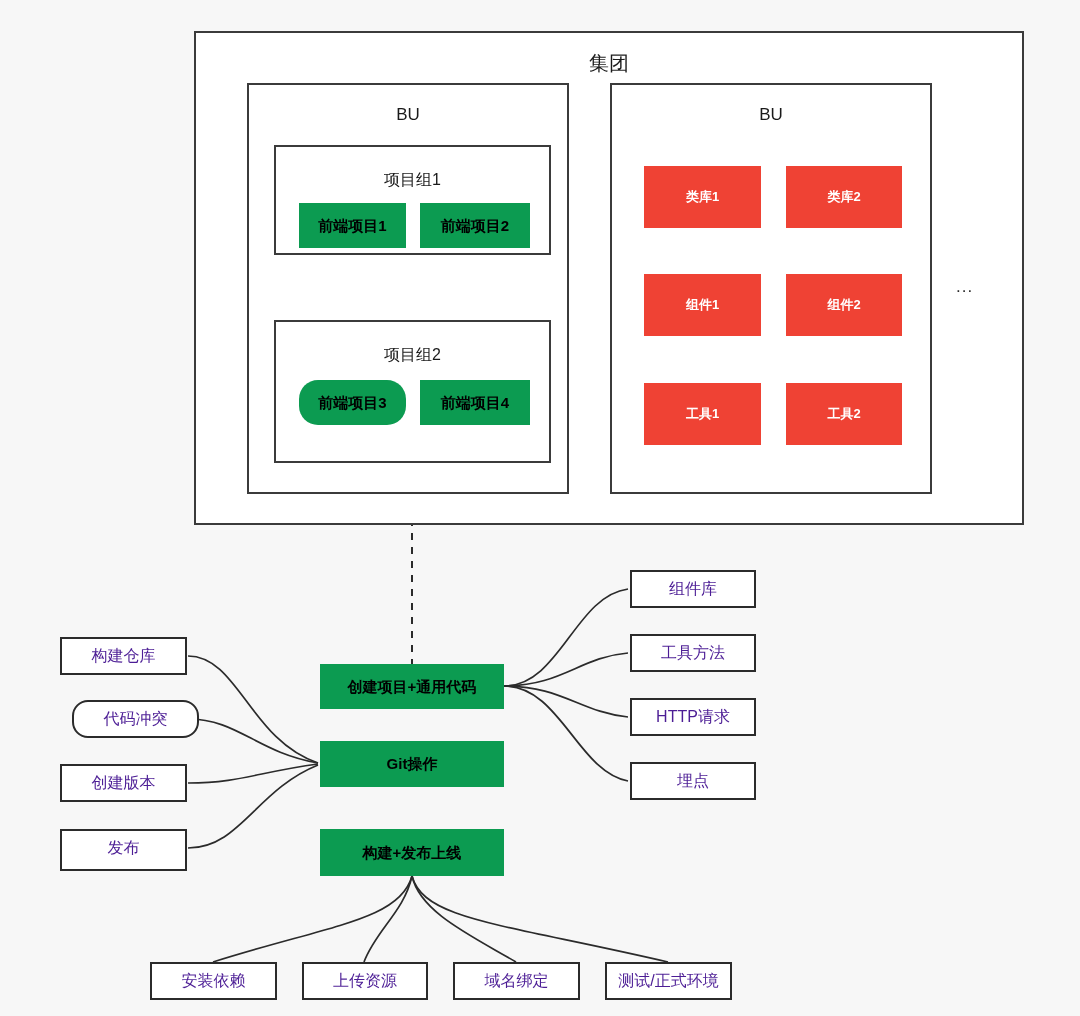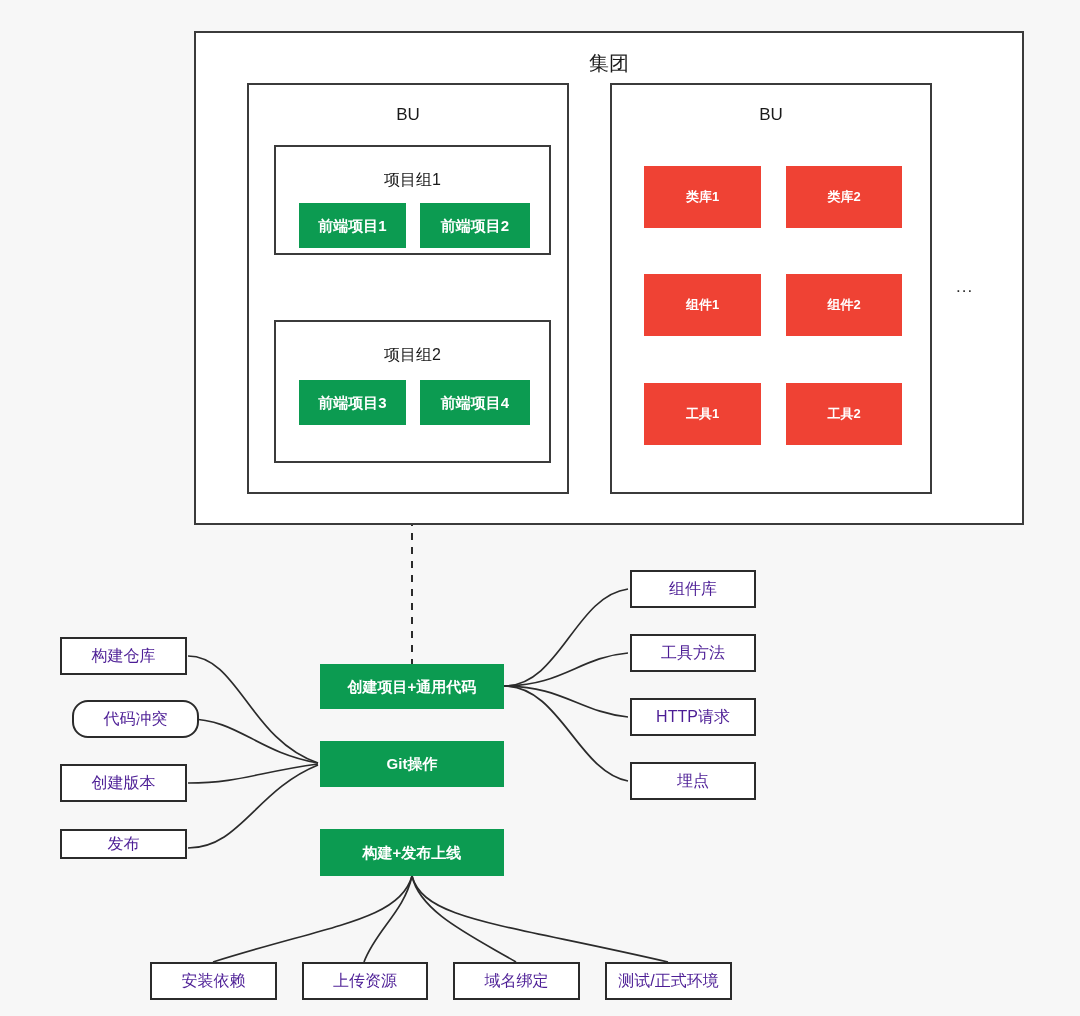--- a/index.html
+++ b/index.html
@@ -47,7 +47,7 @@
   
   .green {
     background: #0c9b51;
-    color: #ffffff;
+    color: #000000;
     font-size: 15px;
     font-weight: bold;
     border: none;

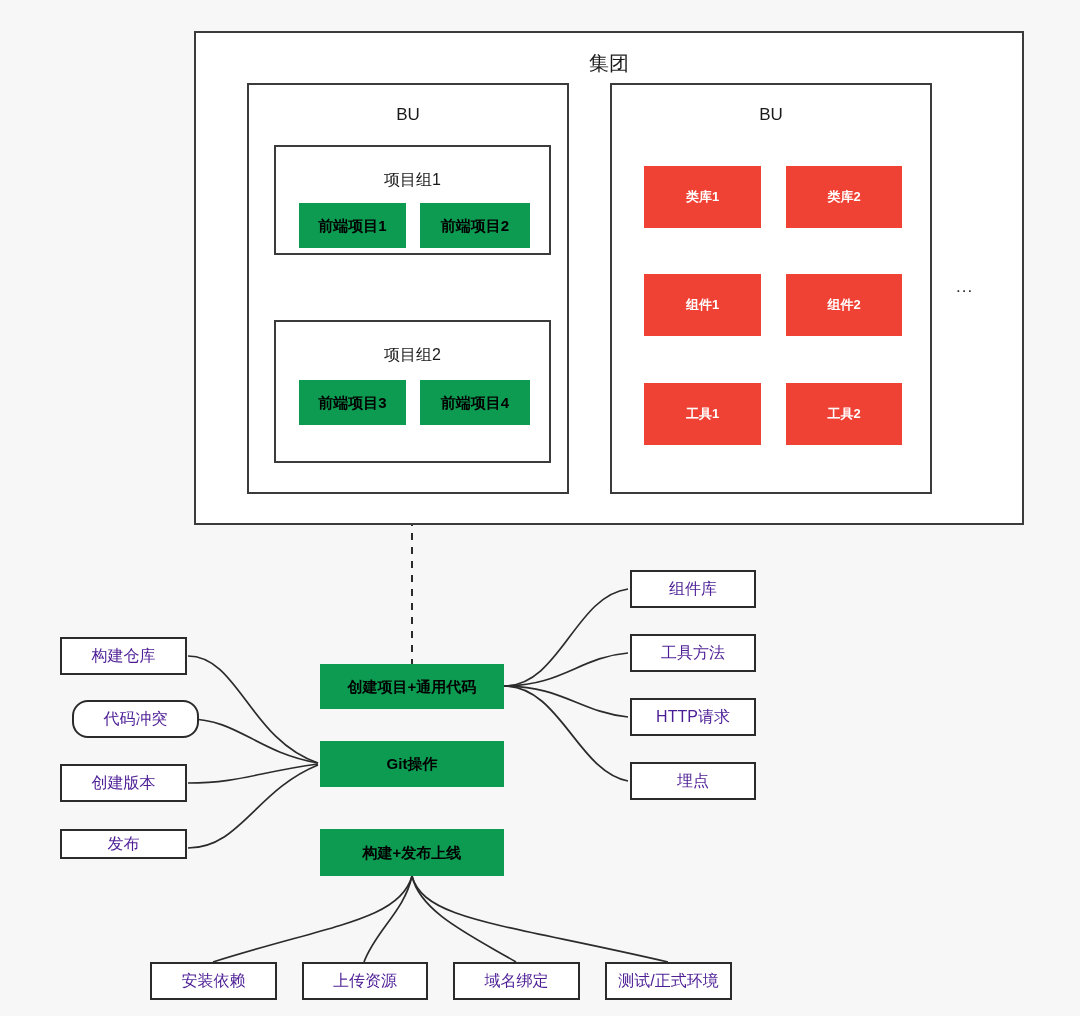--- a/index.html
+++ b/index.html
@@ -131,7 +131,7 @@
   <div class="node container" style="left:274px; top:320px; width:277px; height:143px;">
     <div class="ctitle" style="top:23px; font-size:16px;">项目组2</div>
   </div>
-  <div class="node green" style="left:299px; top:380px; width:107px; height:45px;">前端项目3</div>
+  <div class="node green" style="left:299px; top:380px; width:107px; height:45px;border-radius:19px;">前端项目3</div>
   <div class="node green" style="left:420px; top:380px; width:110px; height:45px;">前端项目4</div>
 
   <div class="node container" style="left:610px; top:83px; width:322px; height:411px;">

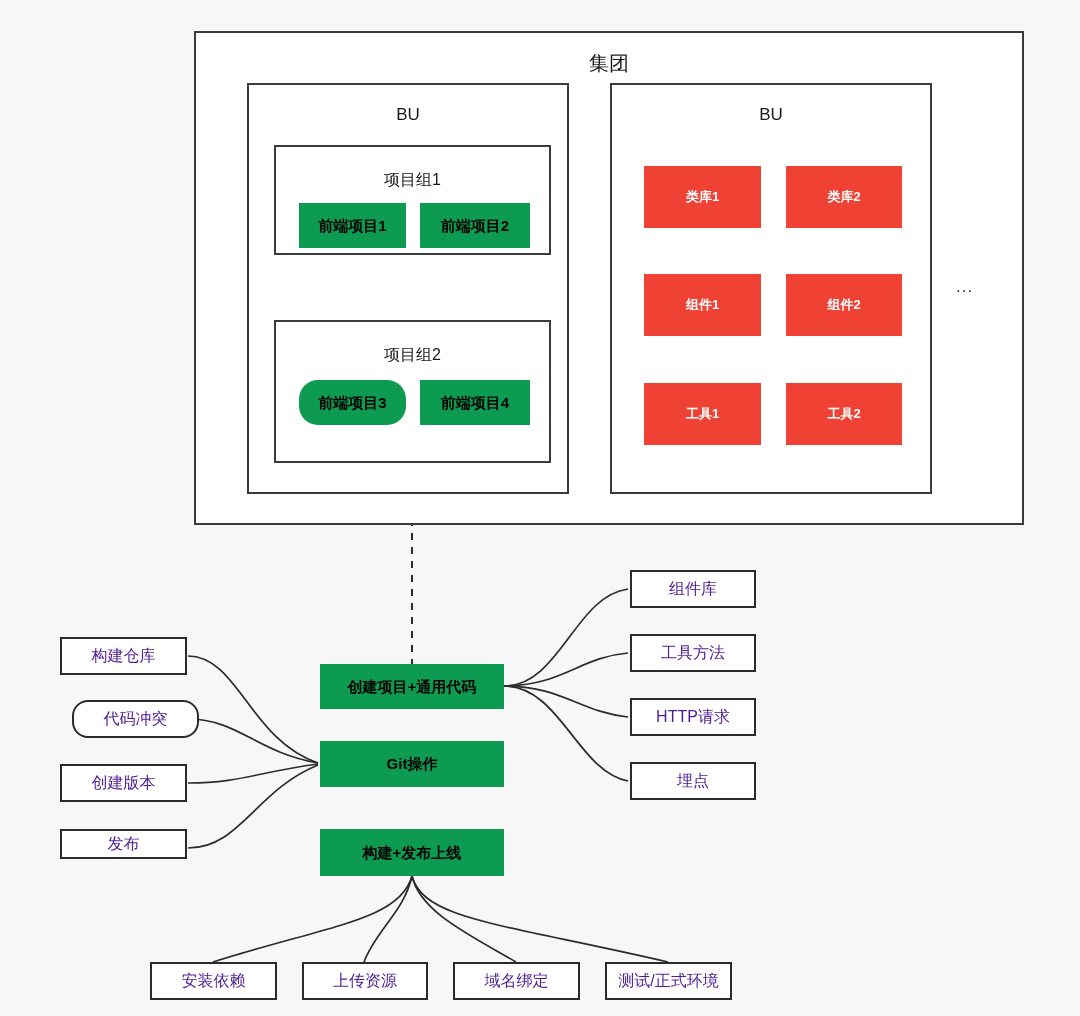--- a/index.html
+++ b/index.html
@@ -154,7 +154,7 @@
   <div class="node white" style="left:60px; top:637px; width:127px; height:38px;">构建仓库</div>
   <div class="node white" style="left:72px; top:700px; width:127px; height:38px;border-radius:16px;">代码冲突</div>
   <div class="node white" style="left:60px; top:764px; width:127px; height:38px;">创建版本</div>
-  <div class="node white" style="left:60px; top:829px; width:127px; height:30px;">发布</div>
+  <div class="node white" style="left:60px; top:829px; width:127px; height:42px;font-family:Liberation Mono, monospace;">发布</div>
 
   <div class="node white" style="left:630px; top:570px; width:126px; height:38px;">组件库</div>
   <div class="node white" style="left:630px; top:634px; width:126px; height:38px;">工具方法</div>

